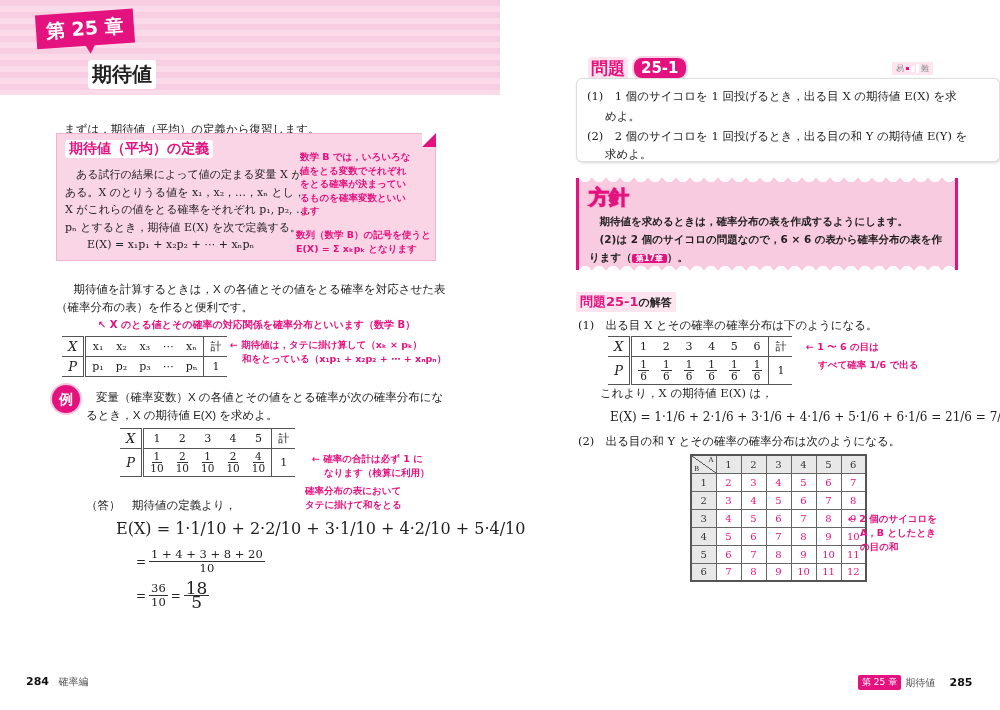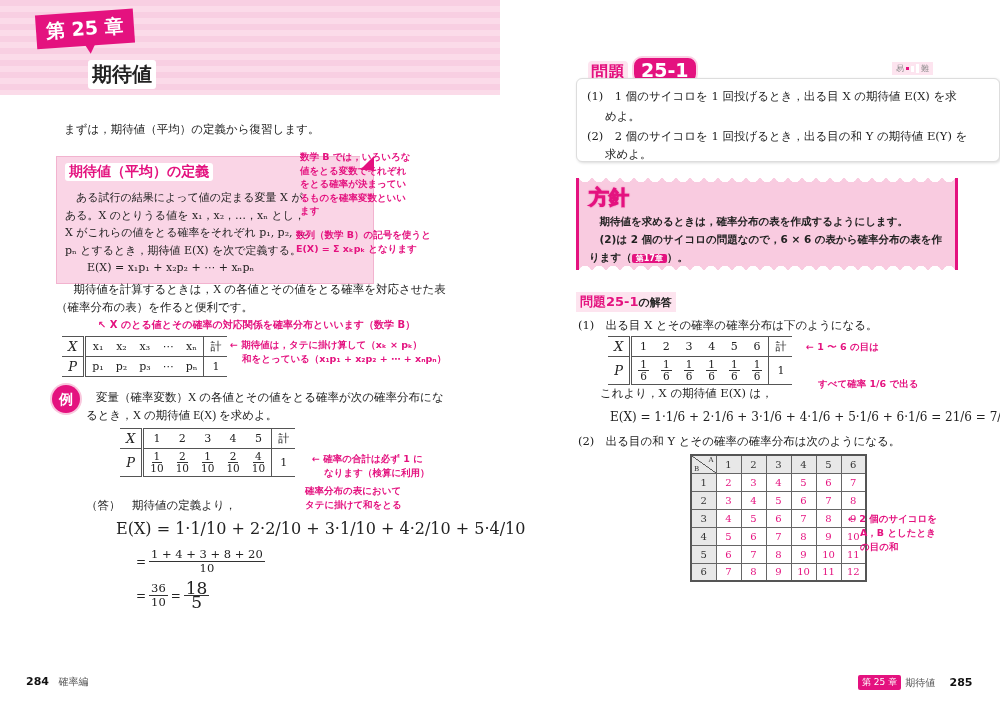--- a/index.html
+++ b/index.html
@@ -33,7 +33,7 @@
 .prob-box{position:absolute;left:76px;top:78px;width:424px;height:84px;border:1px solid #ddd;border-radius:6px;box-shadow:1px 1px 3px rgba(0,0,0,.15);background:#fff}
 .prob-head{position:absolute;left:88px;top:56px;display:flex;gap:4px;align-items:flex-end}
 .prob-head .mon{font-family:"DejaVu Sans",sans-serif;font-weight:bold;font-size:17px;color:#e4127f;background:#fde4ef;padding:0 3px;border-radius:4px}
-.prob-head .num{font-family:"DejaVu Sans",sans-serif;font-weight:bold;font-size:19px;color:#fff;background:#e4127f;padding:1px 7px;border-radius:10px;border:2px solid #fbd1e4}
+.prob-head .num{font-family:"DejaVu Sans",sans-serif;font-weight:bold;font-size:15px;color:#fff;background:#e4127f;padding:1px 7px;border-radius:10px;border:2px solid #fbd1e4}
 .diff{position:absolute;left:392px;top:62px;font-family:"DejaVu Sans",sans-serif;font-size:8px;color:#888;background:#fde4ef;padding:1px 4px;display:flex;align-items:center;gap:2px}
 .diff .bar{display:inline-block;width:3px;background:#fff}
 .diff .on{background:#e4127f}

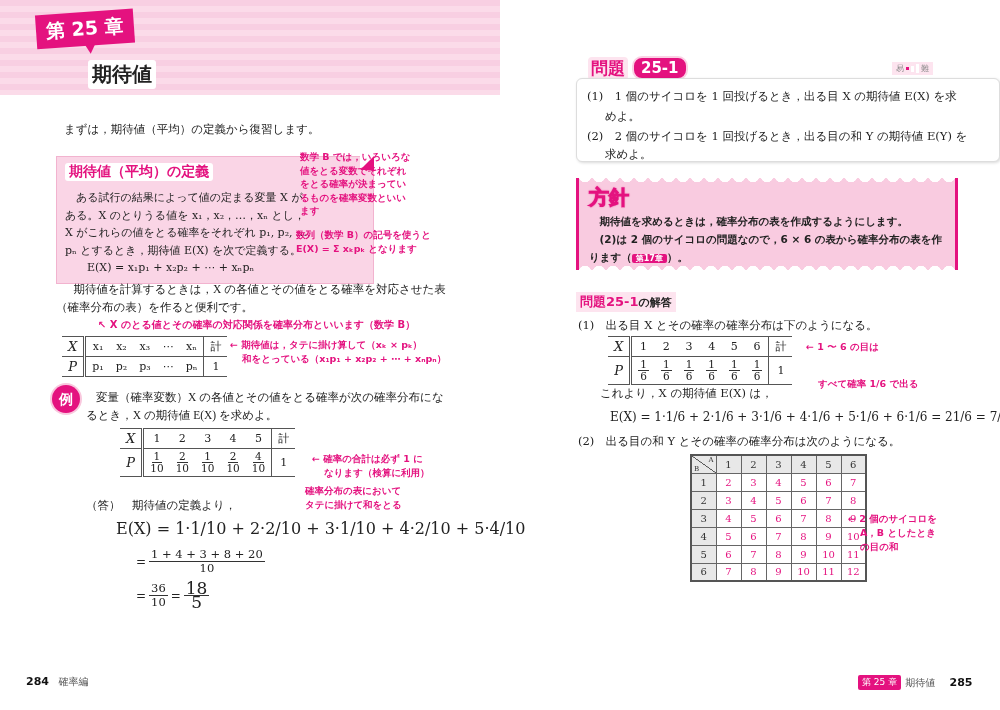--- a/index.html
+++ b/index.html
@@ -4,7 +4,7 @@
 <style>
 *{box-sizing:border-box;margin:0;padding:0}
 body{width:1000px;height:710px;background:#fff;font-family:"DejaVu Serif",serif;color:#222;position:relative;overflow:hidden;font-size:11.5px}
-.sans{font-family:Liberation Serif, serif}
+.sans{font-family:Liberation Sans, sans-serif}
 .page{position:absolute;top:0;height:710px}
 #left{left:0;width:500px}
 #right{left:500px;width:500px}

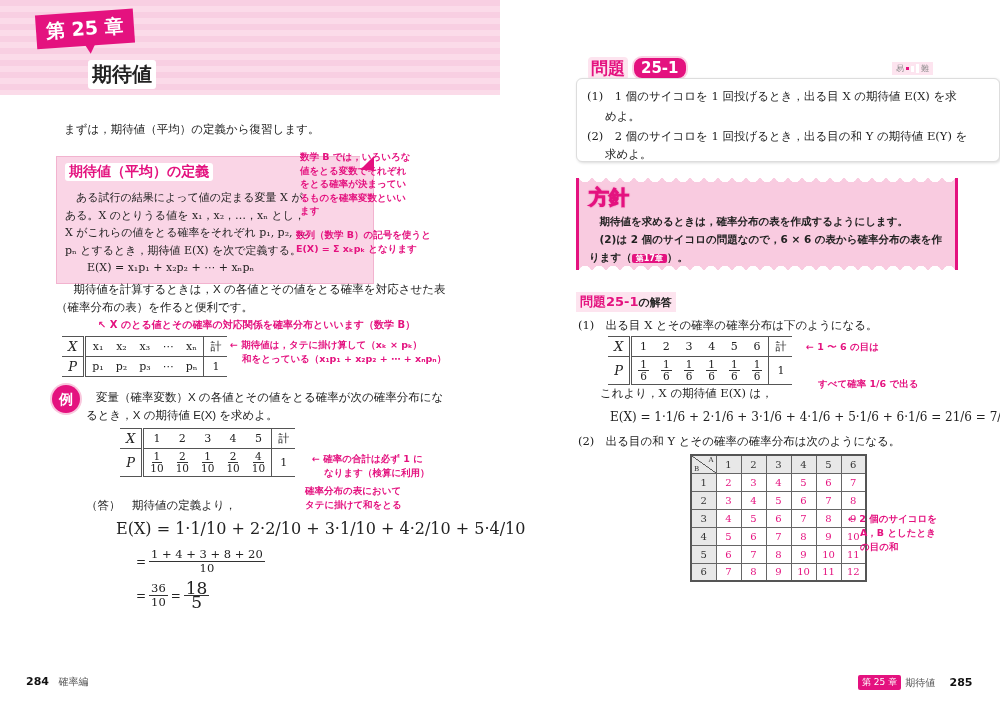--- a/index.html
+++ b/index.html
@@ -13,7 +13,7 @@
 .chap-tag:after{content:"";position:absolute;left:48px;bottom:-8px;border-left:5px solid transparent;border-right:5px solid transparent;border-top:9px solid #e4127f}
 .chap-title{position:absolute;left:88px;top:60px;font-family:"DejaVu Sans",sans-serif;font-weight:bold;font-size:20px;color:#222;background:#fff;padding:1px 4px;border-radius:3px}
 .txt{position:absolute;font-size:11.5px;line-height:18px;white-space:nowrap}
-.def-box{position:absolute;left:56px;top:156px;width:318px;height:128px;background:#fad5e6;border:1px solid #f2b3cf}
+.def-box{position:absolute;left:56px;top:133px;width:380px;height:128px;background:#fad5e6;border:1px solid #f2b3cf}
 .def-box:after{content:"";position:absolute;right:-1px;top:-1px;border-left:14px solid #fff;border-bottom:14px solid #e4127f}
 .def-title{position:absolute;left:8px;top:6px;font-family:"DejaVu Sans",sans-serif;font-weight:bold;font-size:14px;color:#e4127f;background:#fff;padding:0 4px;border-radius:3px}
 .def-body{position:absolute;left:8px;top:32px;font-size:11px;line-height:17.5px;white-space:nowrap}

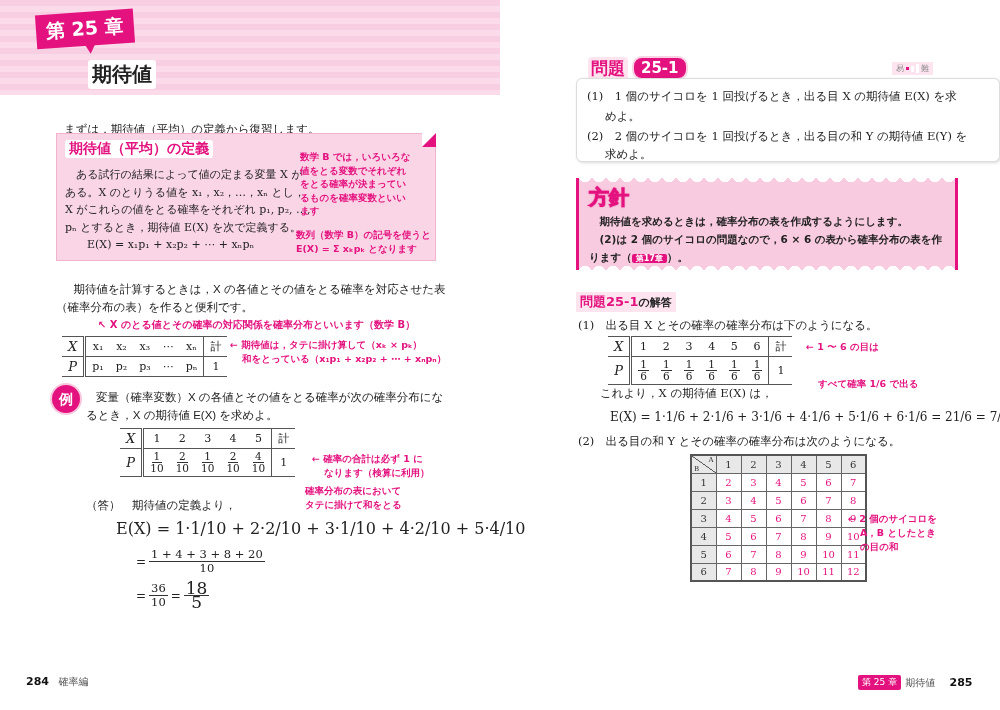--- a/index.html
+++ b/index.html
@@ -270,7 +270,7 @@
     </table>
   <div class="note" style="left:306px;top:340px;font-size:9.5px">
     <div>← 1 〜 6 の目は</div>
-    <div style="padding-left:12px;margin-top:23px">すべて確率 1/6 で出る</div>
+    <div style="padding-left:12px;margin-top:4px">すべて確率 1/6 で出る</div>
   </div>
 
   <div class="txt" style="left:100px;top:384px">これより，X の期待値 E(X) は，</div>

